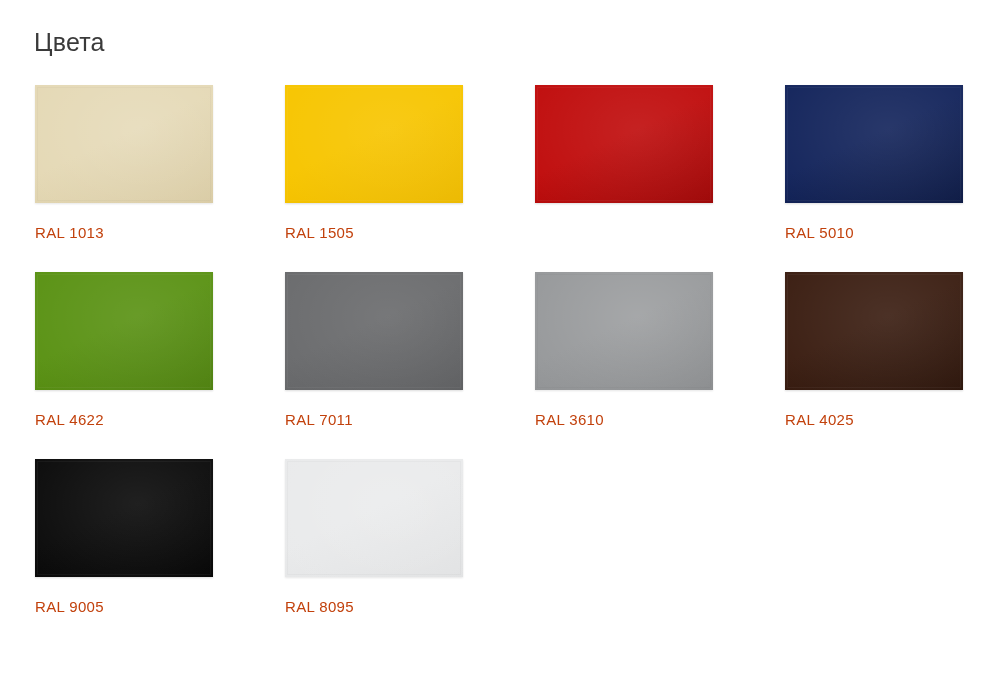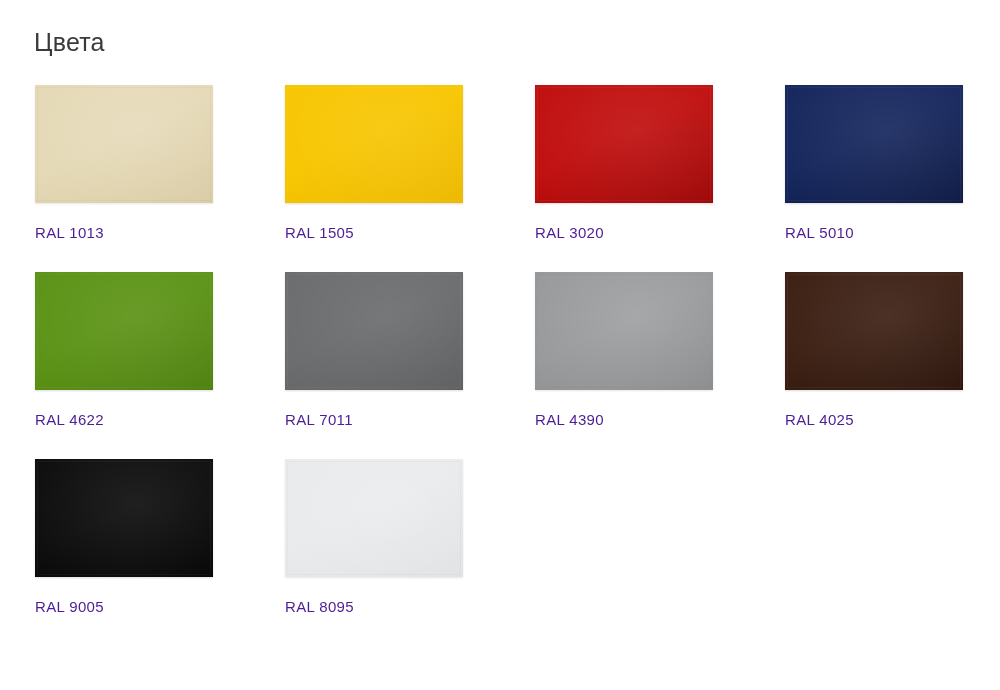--- a/index.html
+++ b/index.html
@@ -105,7 +105,7 @@
     margin-top: 21px;
     font-size: 15px;
     font-weight: 400;
-    color: #4c1d95;
+    color: #c2410c;
     letter-spacing: 0.35px;
     line-height: 18px;
     white-space: nowrap;

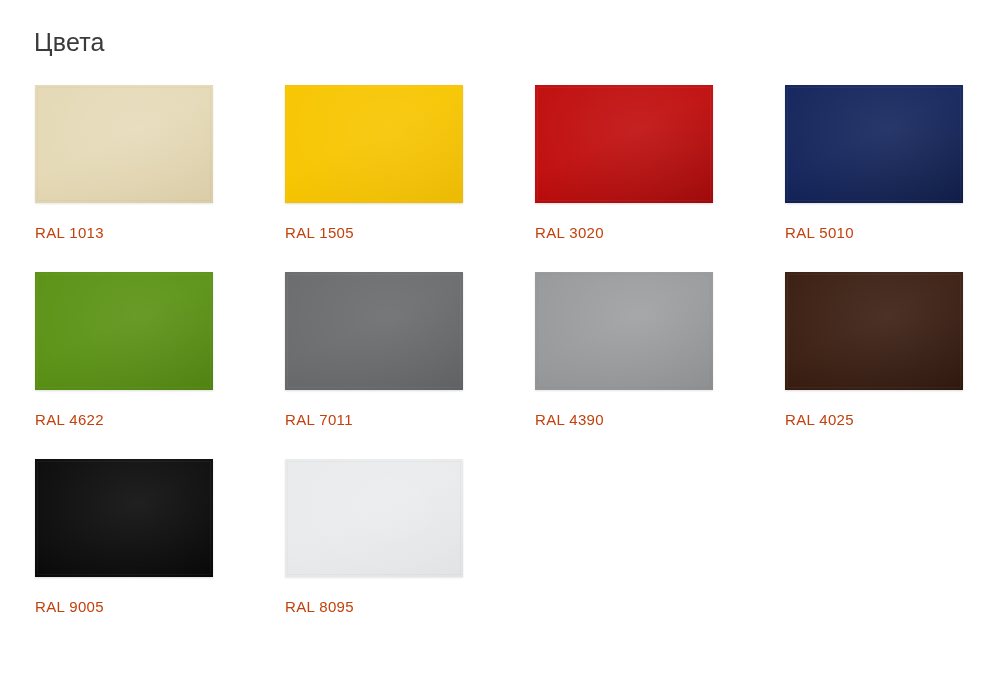--- a/index.html
+++ b/index.html
@@ -129,7 +129,6 @@
       </div>
       <div class="swatch-cell">
         <div class="swatch-chip" style="background: linear-gradient(155deg, rgb(192, 13, 13) 0%, rgb(192, 13, 13) 45%, rgb(157, 7, 7) 100%);"></div>
-        <div class="swatch-label">RAL 3020</div>
       </div>
       <div class="swatch-cell">
         <div class="swatch-chip" style="background: linear-gradient(155deg, rgb(20, 37, 92) 0%, rgb(20, 37, 92) 45%, rgb(13, 26, 68) 100%);"></div>

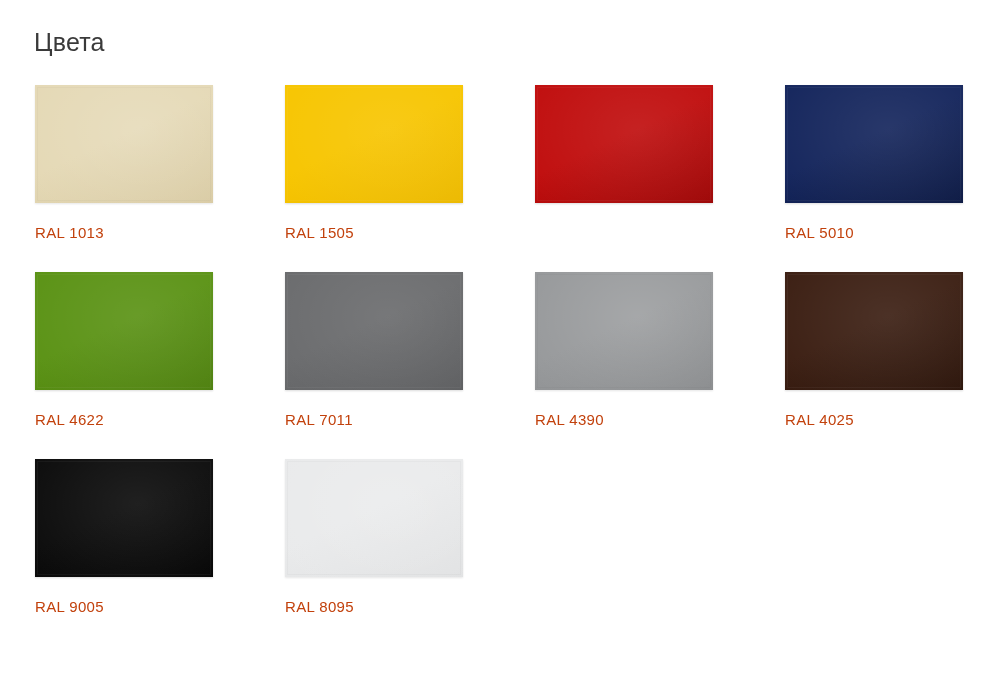--- a/index.html
+++ b/index.html
@@ -144,7 +144,7 @@
       </div>
       <div class="swatch-cell">
         <div class="swatch-chip light-chip" style="background: linear-gradient(155deg, rgb(149, 151, 153) 0%, rgb(149, 151, 153) 45%, rgb(138, 140, 142) 100%);"></div>
-        <div class="swatch-label">RAL 4390</div>
+        <div class="swatch-label">RAL 3610</div>
       </div>
       <div class="swatch-cell">
         <div class="swatch-chip" style="background: linear-gradient(155deg, rgb(59, 30, 18) 0%, rgb(59, 30, 18) 45%, rgb(44, 21, 11) 100%);"></div>

